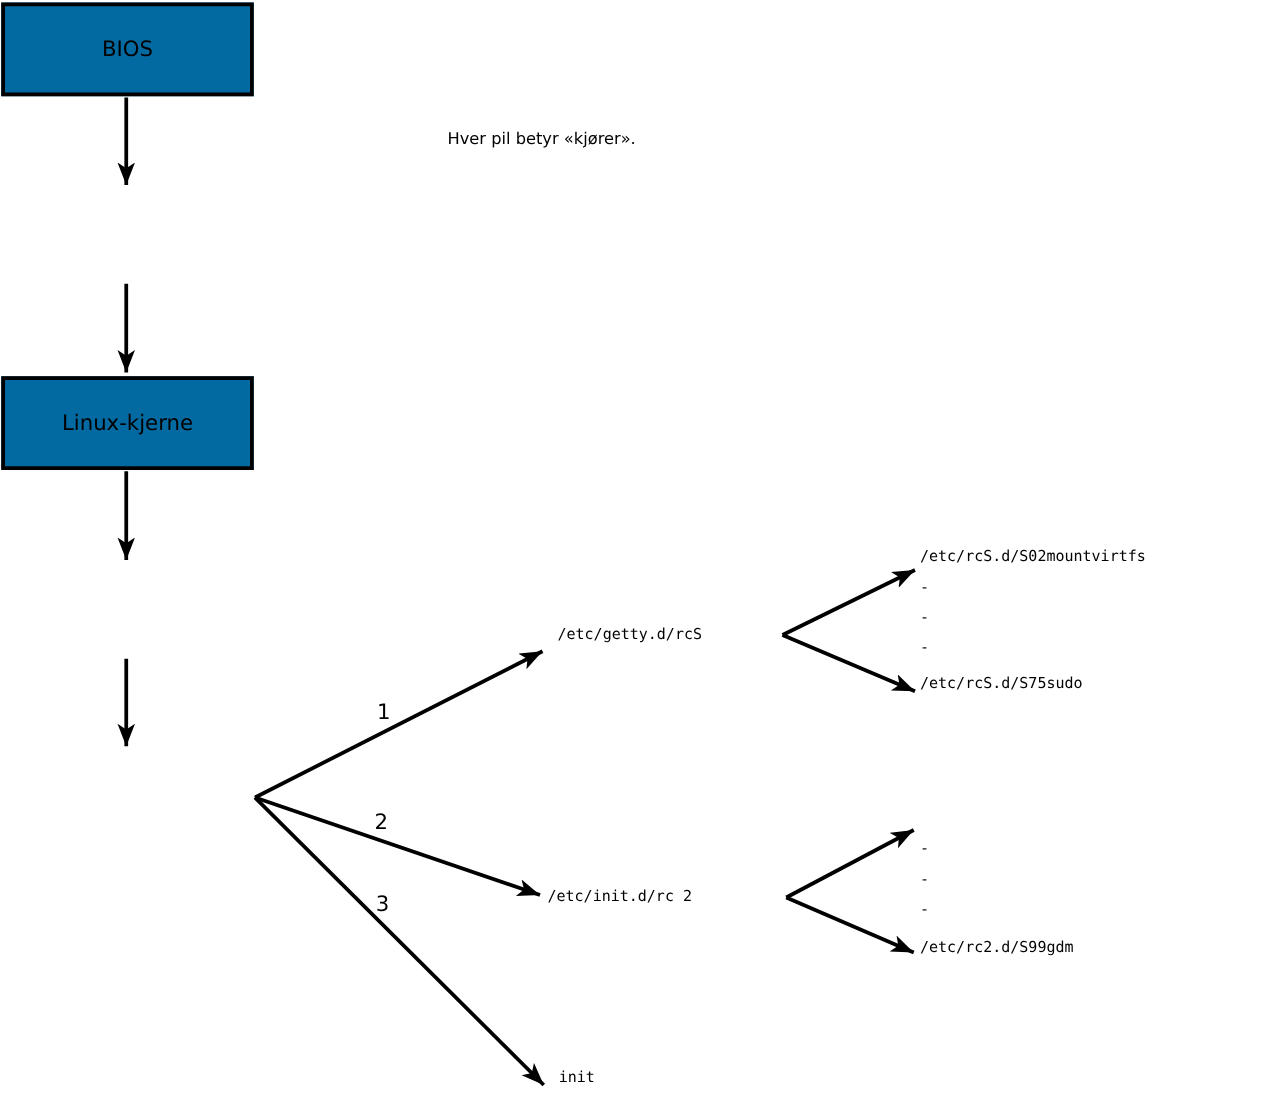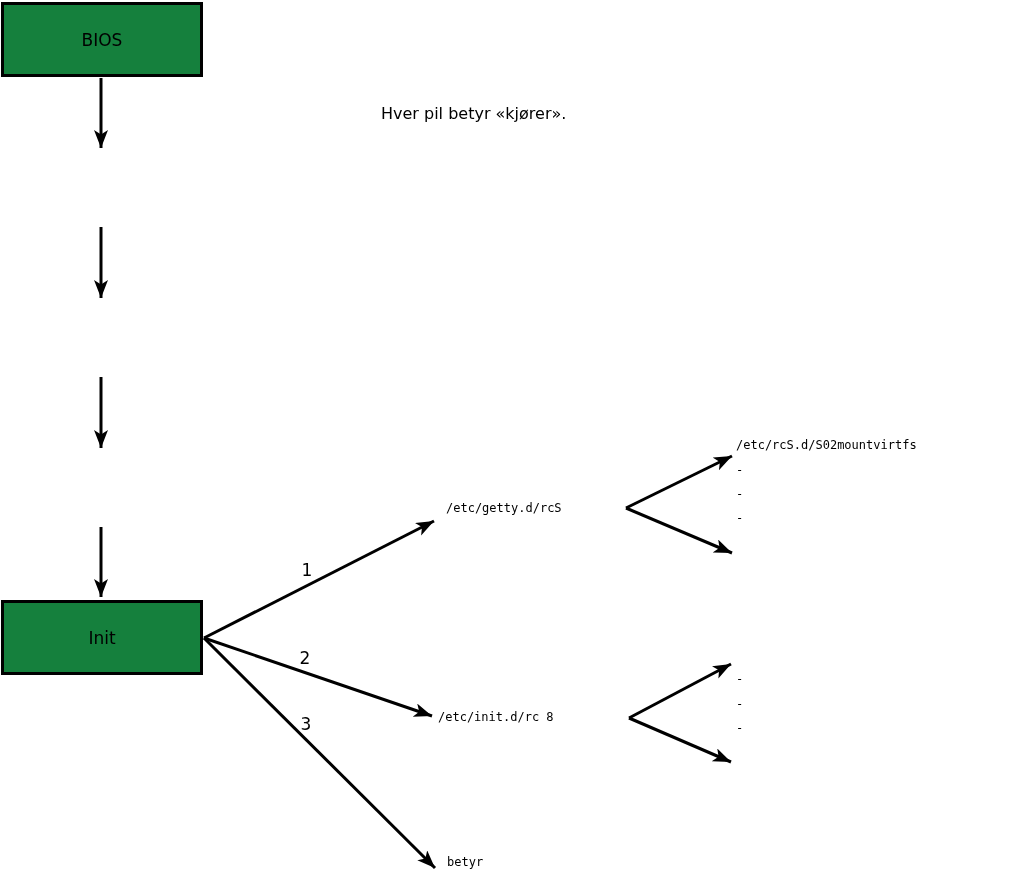--- a/index.html
+++ b/index.html
@@ -30,7 +30,7 @@
     height: 75px;
     box-sizing: border-box;
     border: 3px solid #000000;
-    background: #15803d;
+    background: #0369a1;
     display: flex;
     align-items: center;
     justify-content: center;

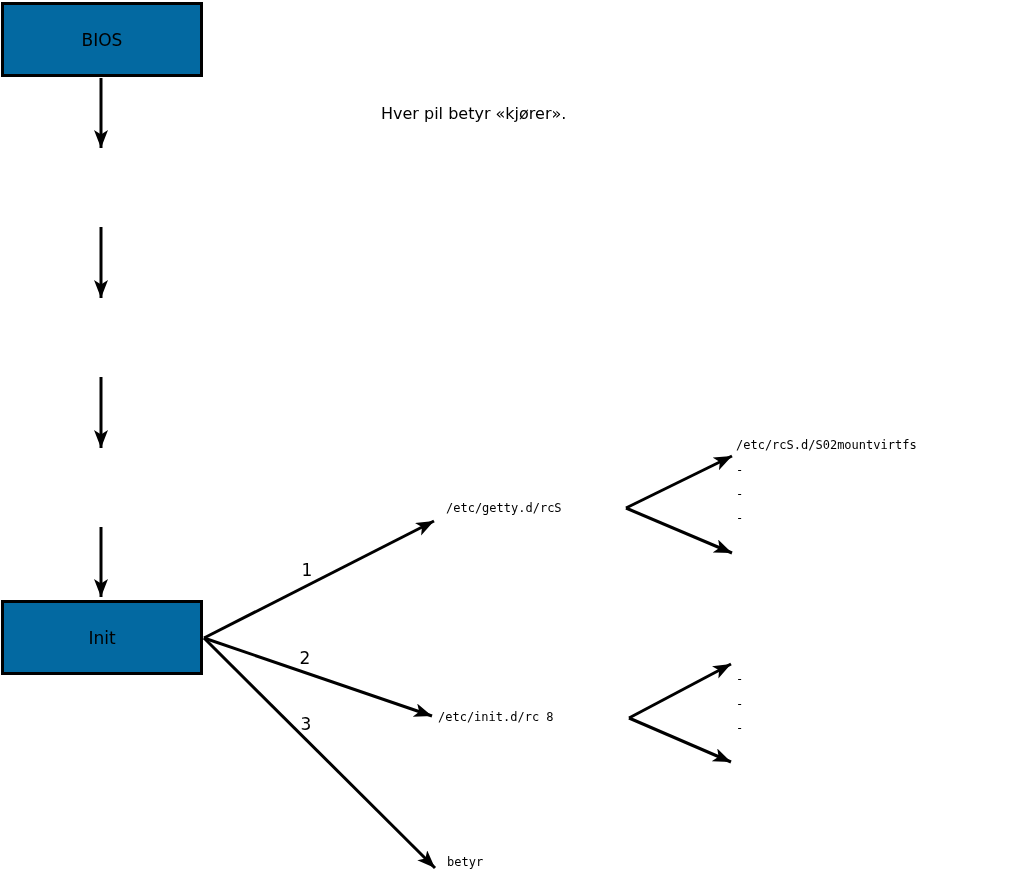--- a/index.html
+++ b/index.html
@@ -40,9 +40,8 @@
     position: absolute;
     left: 358px;
     top: 104px;
-    font-size: 16px;
+    font-size: 13px;
     white-space: nowrap;
-    margin-left: 23px;
   }
   .branch-num {
     position: absolute;

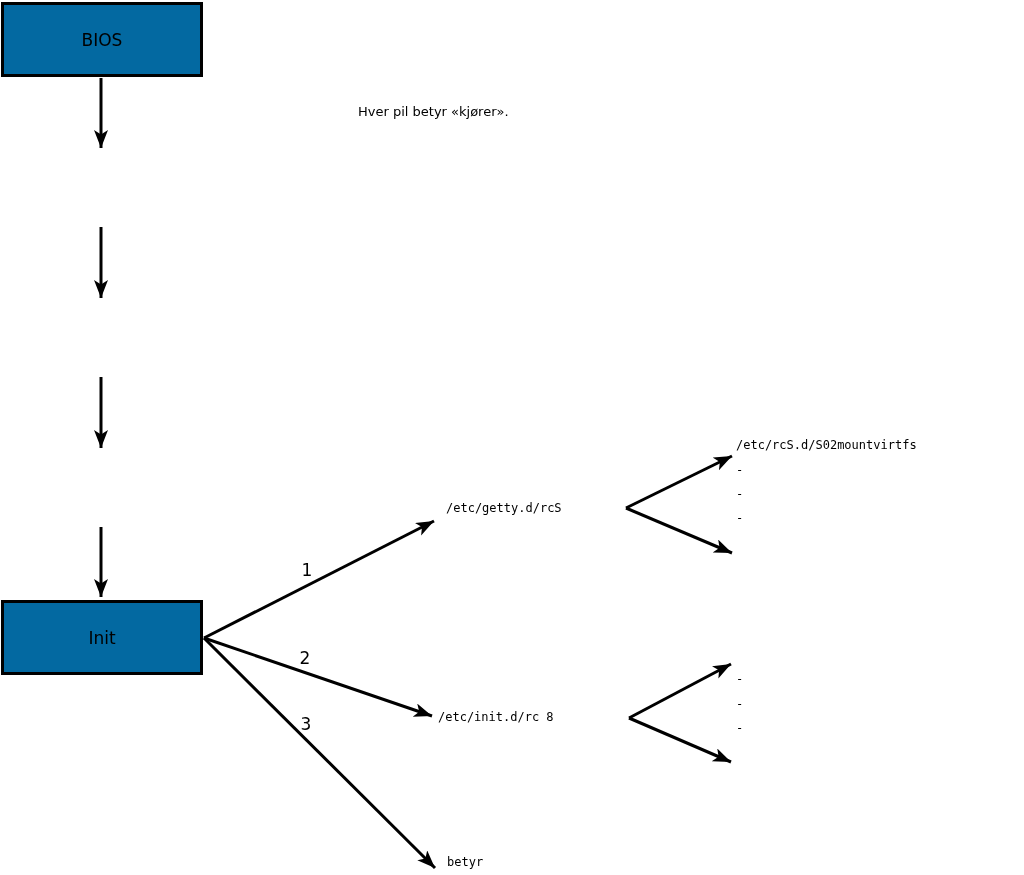--- a/index.html
+++ b/index.html
@@ -90,6 +90,9 @@
   <div class="flow-box" style="top:2px">
     <span>BIOS</span>
   </div>
+  <div class="flow-box" style="top:301px">
+    <span>Linux-kjerne</span>
+  </div>
   <div class="flow-box" style="top:600px">
     <span>Init</span>
   </div>

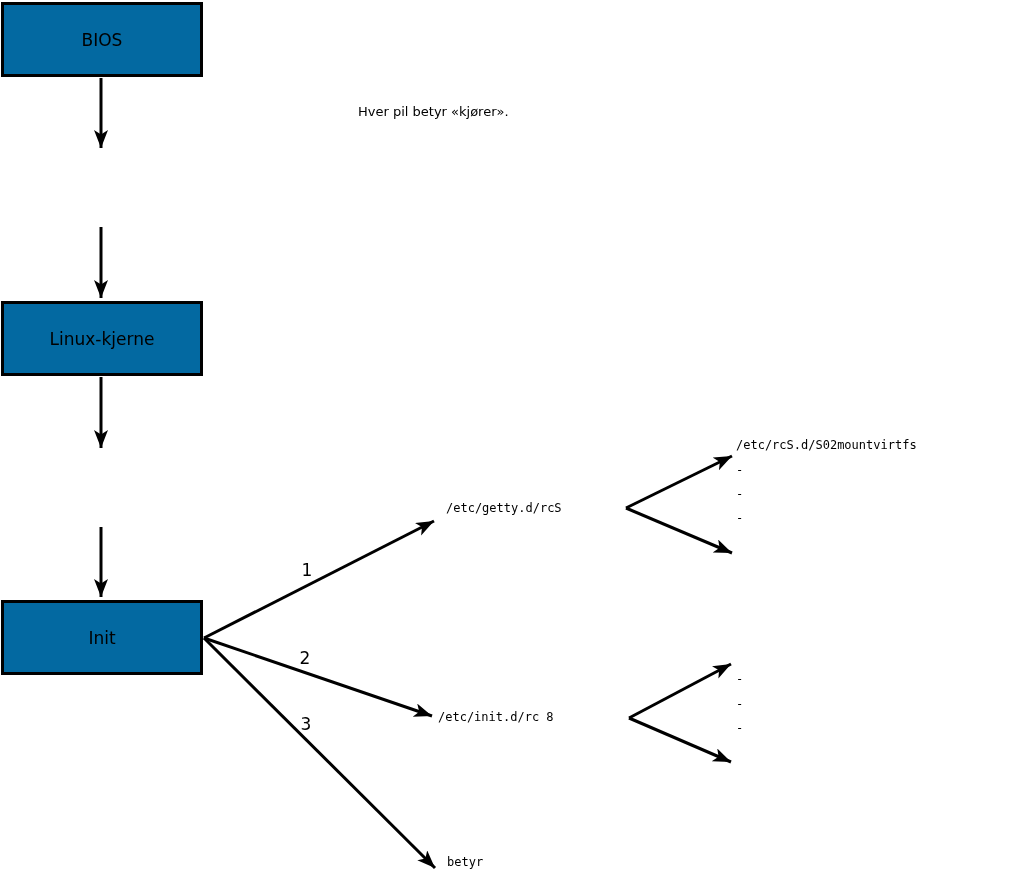--- a/index.html
+++ b/index.html
@@ -109,6 +109,7 @@
   <div class="mono" style="left:736px; top:470px">-</div>
   <div class="mono" style="left:736px; top:494px">-</div>
   <div class="mono" style="left:736px; top:518px">-</div>
+  <div class="mono" style="left:736px; top:547px">/etc/rcS.d/S75sudo</div>
 
   <div class="mono" style="left:736px; top:679px">-</div>
   <div class="mono" style="left:736px; top:704px">-</div>

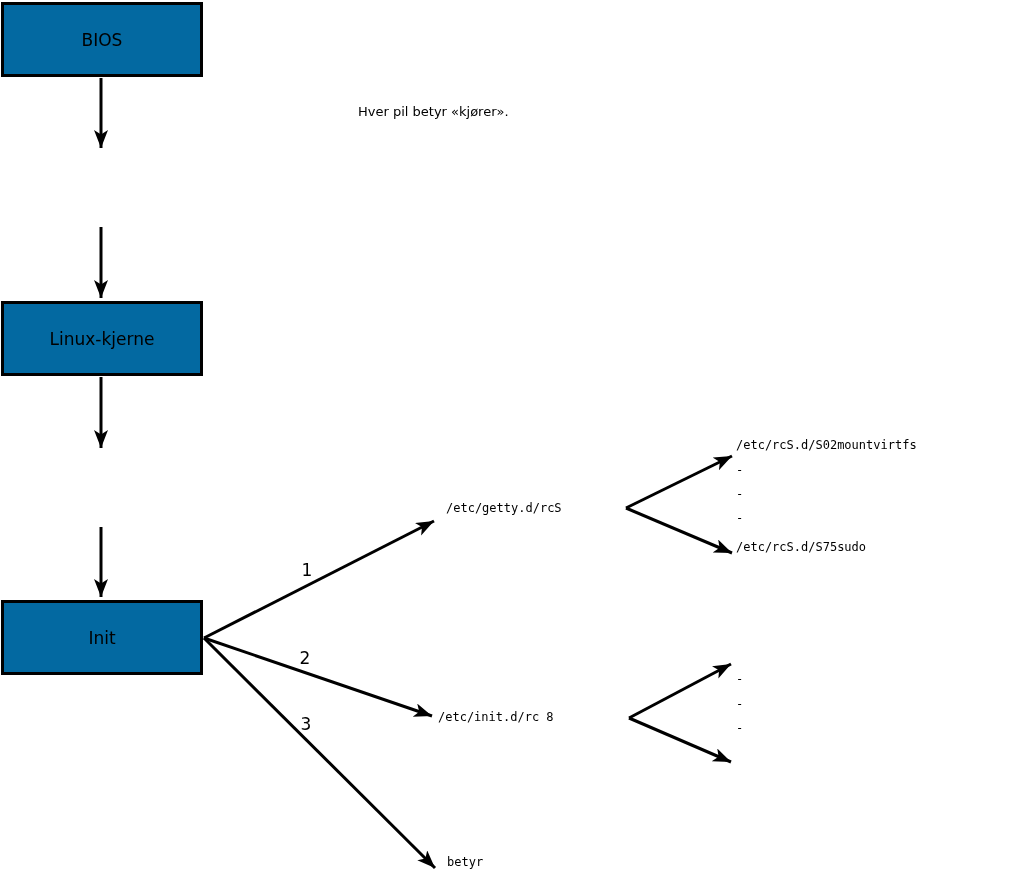--- a/index.html
+++ b/index.html
@@ -93,9 +93,6 @@
   <div class="flow-box" style="top:301px">
     <span>Linux-kjerne</span>
   </div>
-  <div class="flow-box" style="top:600px">
-    <span>Init</span>
-  </div>
 
   <div class="branch-num" style="left:307px; top:570px">1</div>
   <div class="branch-num" style="left:305px; top:658px">2</div>

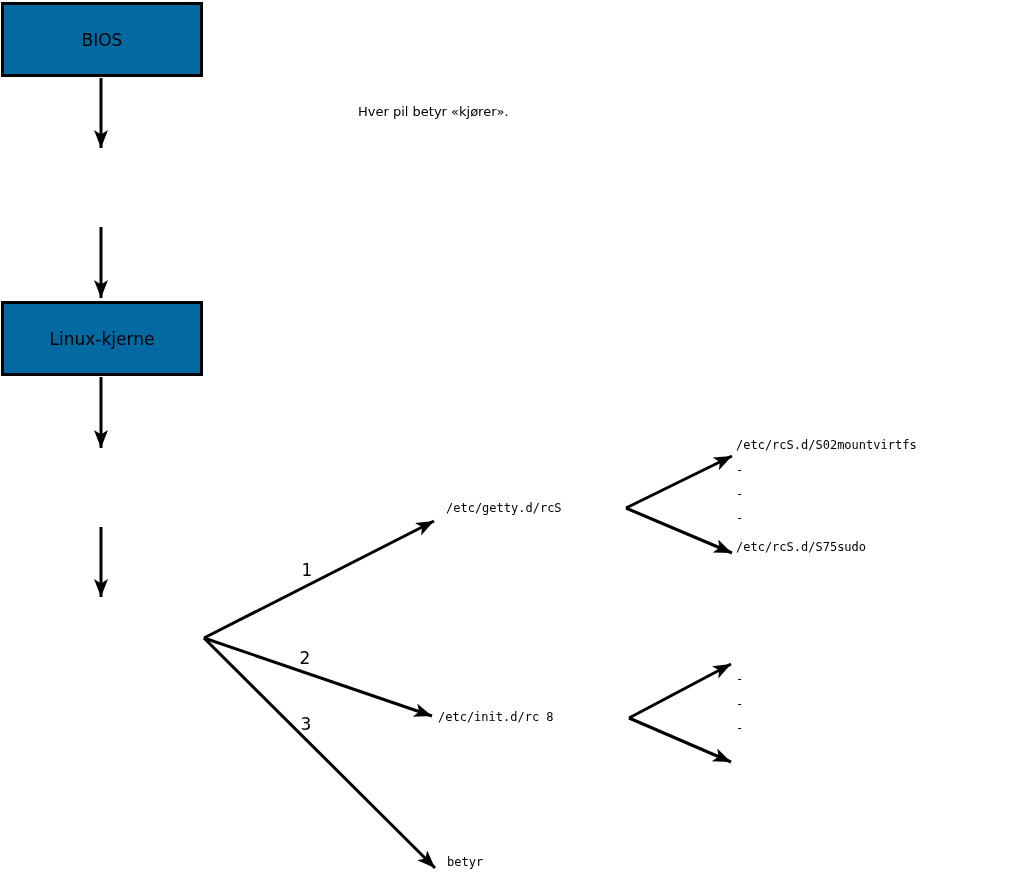--- a/index.html
+++ b/index.html
@@ -99,7 +99,7 @@
   <div class="branch-num" style="left:306px; top:724px">3</div>
 
   <div class="mono" style="left:446px; top:508px">/etc/getty.d/rcS</div>
-  <div class="mono" style="left:438px; top:717px">/etc/init.d/rc 8</div>
+  <div class="mono" style="left:438px; top:717px">/etc/init.d/rc 2</div>
   <div class="mono" style="left:447px; top:862px">betyr</div>
 
   <div class="mono" style="left:736px; top:445px">/etc/rcS.d/S02mountvirtfs</div>

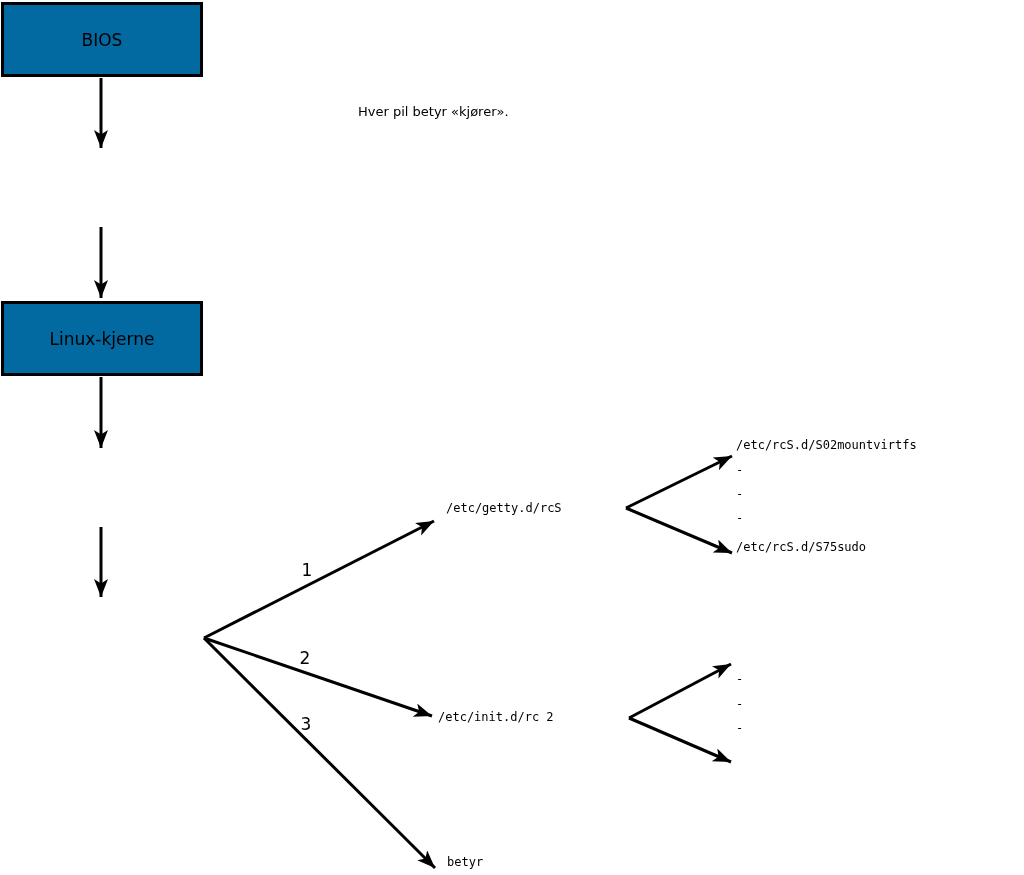--- a/index.html
+++ b/index.html
@@ -111,6 +111,7 @@
   <div class="mono" style="left:736px; top:679px">-</div>
   <div class="mono" style="left:736px; top:704px">-</div>
   <div class="mono" style="left:736px; top:728px">-</div>
+  <div class="mono" style="left:736px; top:758px">/etc/rc2.d/S99gdm</div>
 
 </div>
 

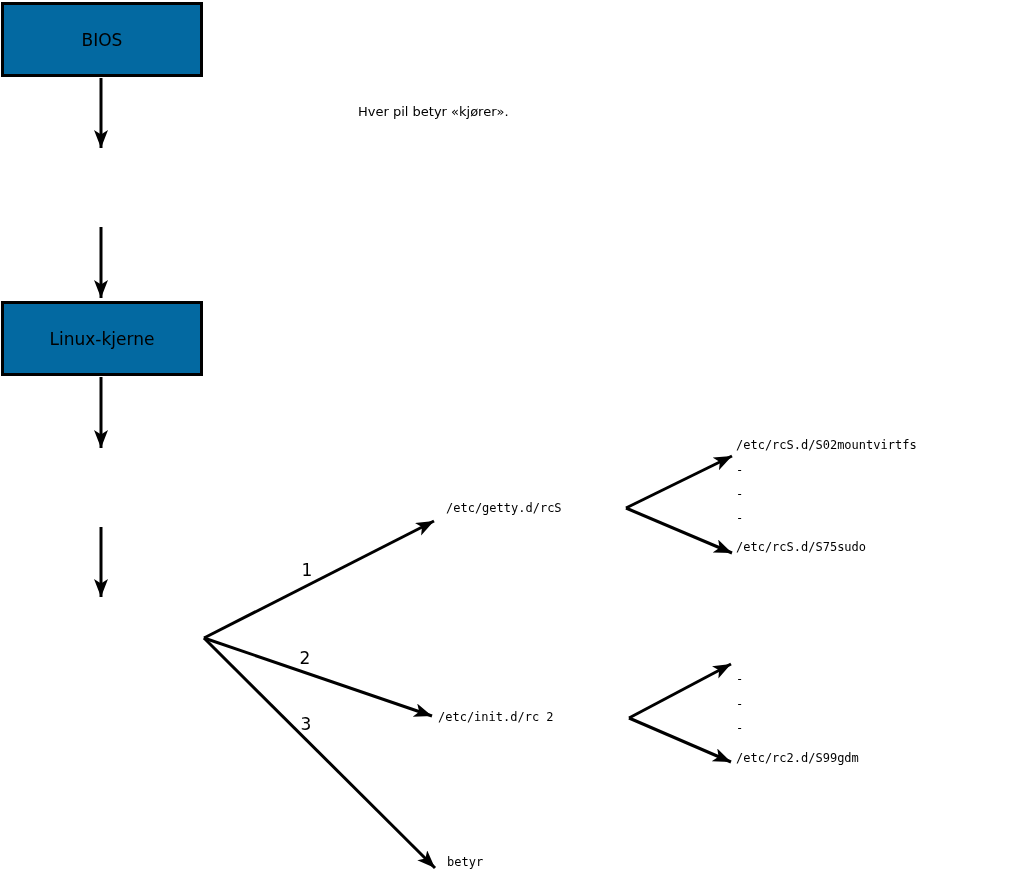--- a/index.html
+++ b/index.html
@@ -100,7 +100,7 @@
 
   <div class="mono" style="left:446px; top:508px">/etc/getty.d/rcS</div>
   <div class="mono" style="left:438px; top:717px">/etc/init.d/rc 2</div>
-  <div class="mono" style="left:447px; top:862px">betyr</div>
+  <div class="mono" style="left:447px; top:862px">init</div>
 
   <div class="mono" style="left:736px; top:445px">/etc/rcS.d/S02mountvirtfs</div>
   <div class="mono" style="left:736px; top:470px">-</div>

